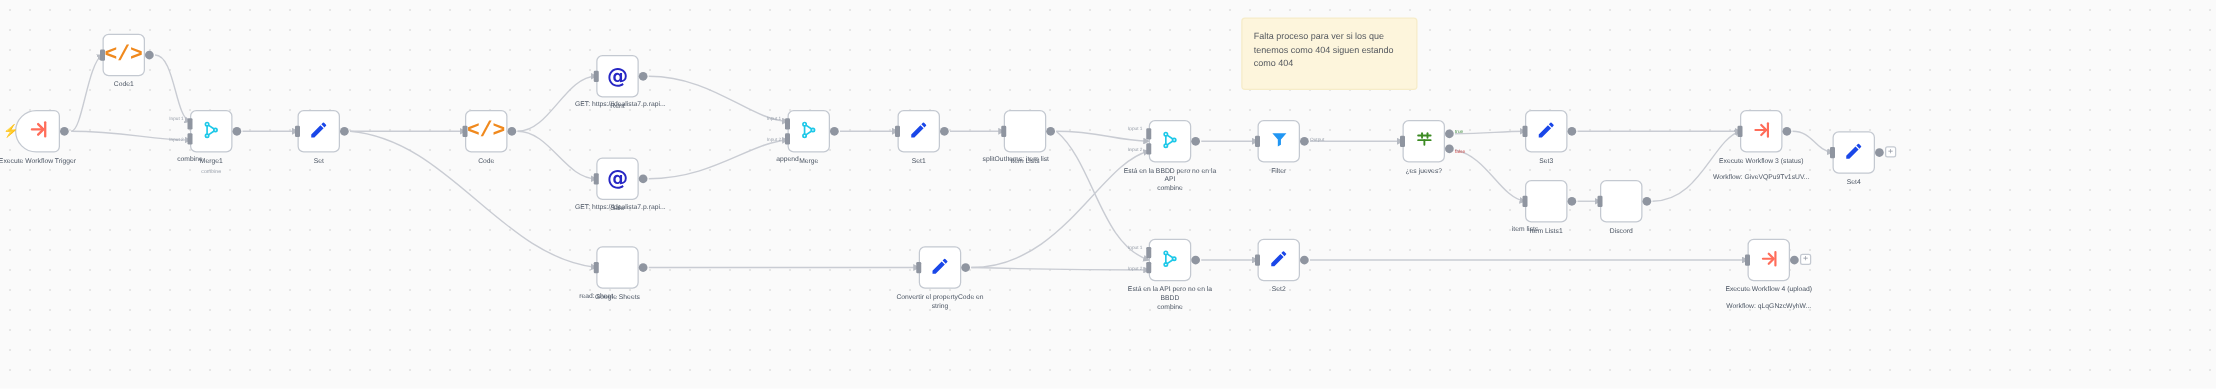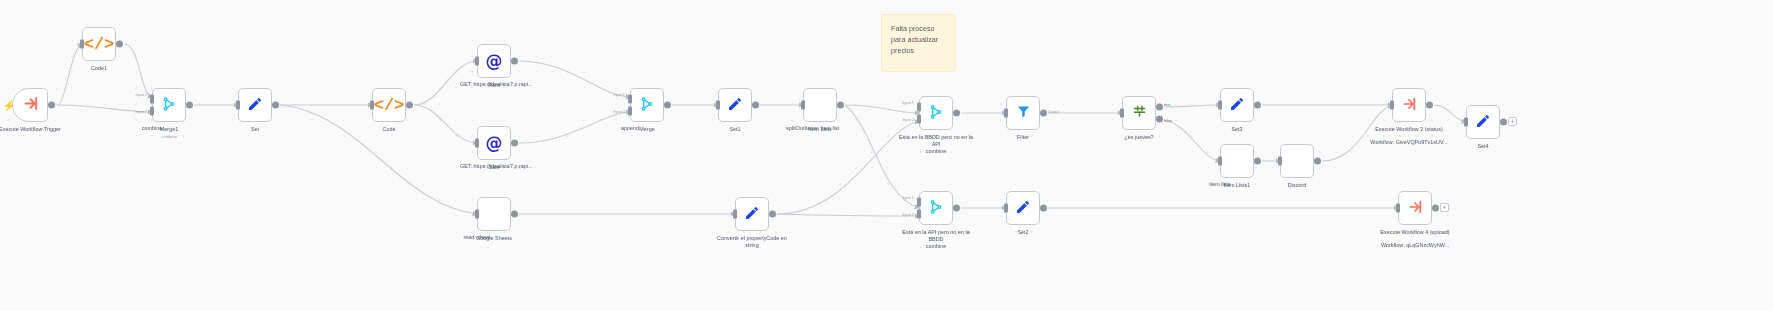--- a/index.html
+++ b/index.html
@@ -488,7 +488,6 @@
   </div>
   <div class="node-label" style="left:1415px; top:242px; transform:translateX(-50%);">Workflow: qLqGNzcWyhW...</div>
 
-  <div class="sticky" style="left:881px; top:14px; width:75px; height:58px;">Falta proceso para actualizar precios</div>
 
   <div class="plus-btn" style="left:1508px; top:117px;">+</div>
   <div class="plus-btn" style="left:1440px; top:203px;">+</div>

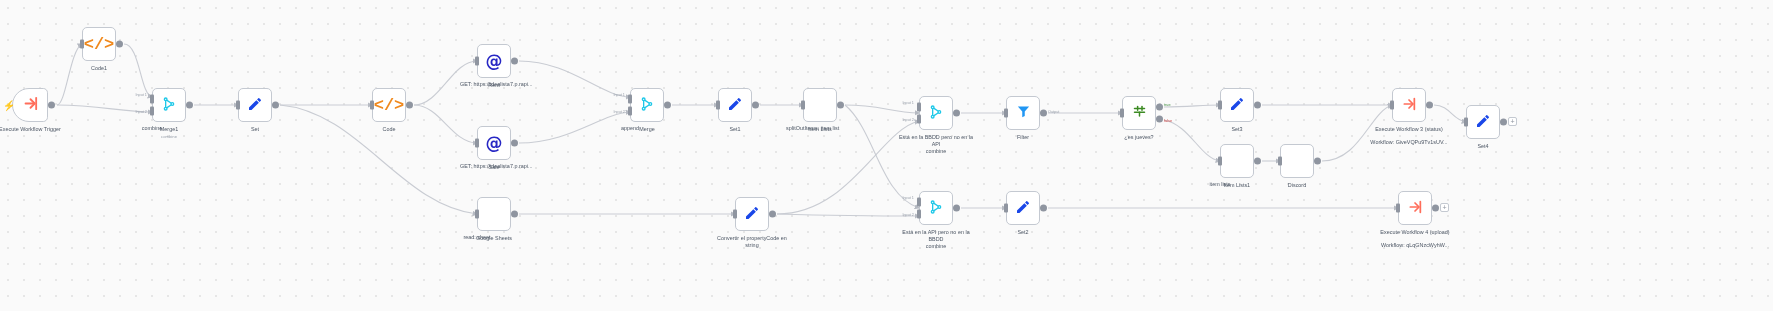--- a/index.html
+++ b/index.html
@@ -488,6 +488,7 @@
   </div>
   <div class="node-label" style="left:1415px; top:242px; transform:translateX(-50%);">Workflow: qLqGNzcWyhW...</div>
 
+  <div class="sticky" style="left:993px; top:14px; width:141px; height:58px;">Falta proceso para ver si los que tenemos como 404 siguen estando como 404</div>
 
   <div class="plus-btn" style="left:1508px; top:117px;">+</div>
   <div class="plus-btn" style="left:1440px; top:203px;">+</div>

